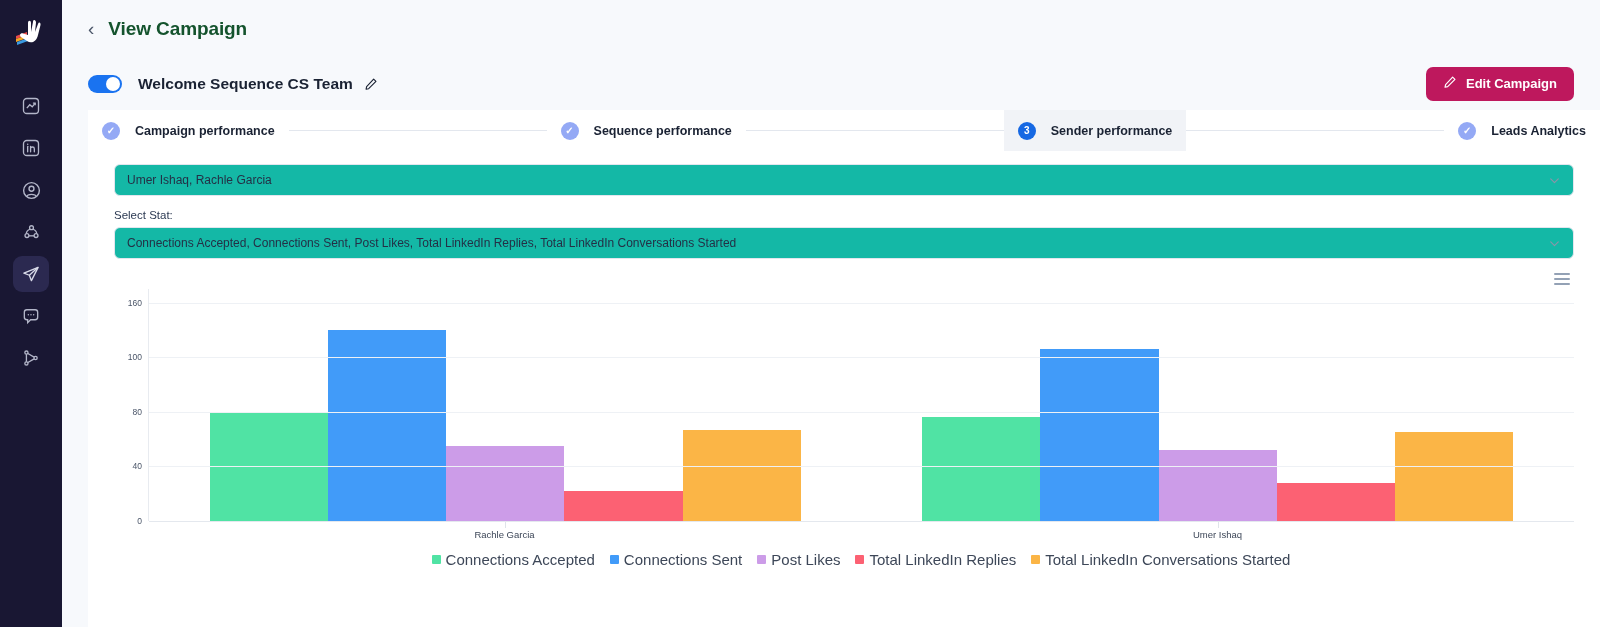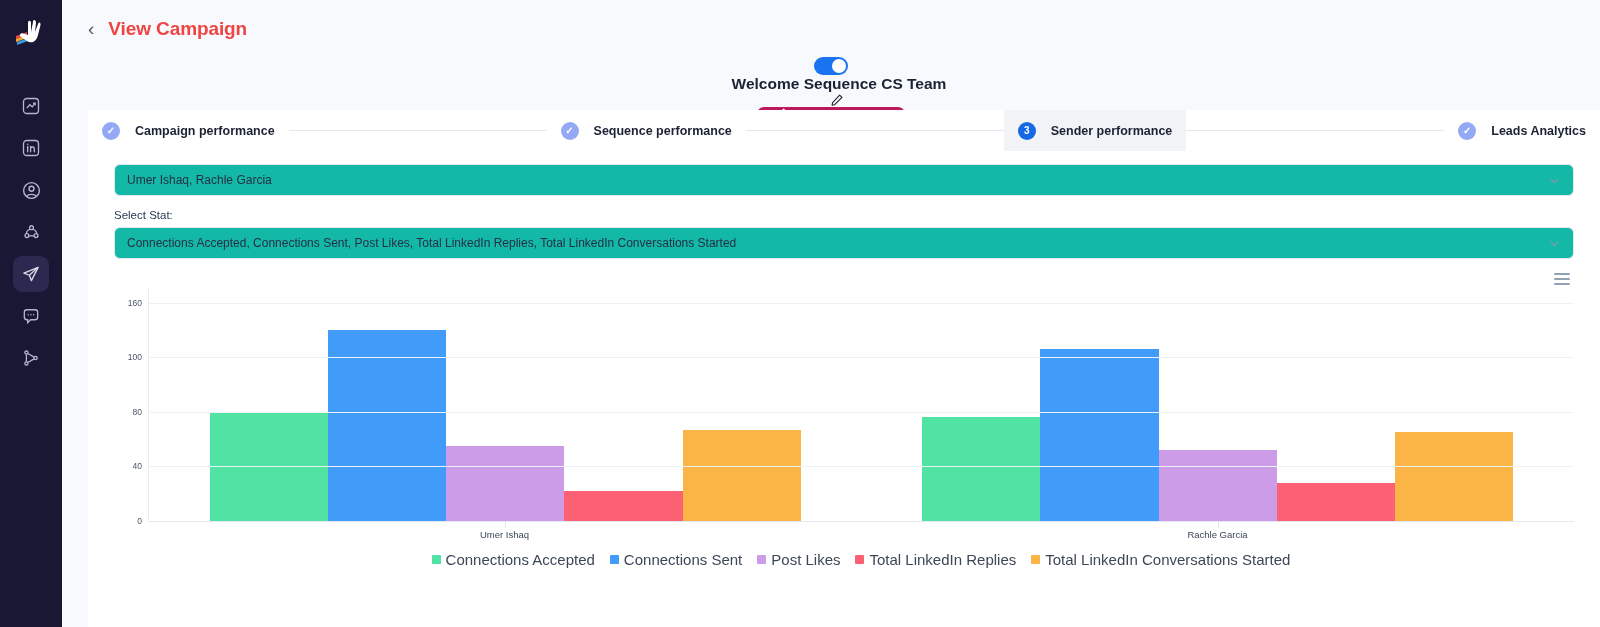--- a/index.html
+++ b/index.html
@@ -40,7 +40,7 @@
     font-size: 19px; color: #4a5568; margin-right: 14px;
     line-height: 1; cursor: pointer; font-weight: 400;
   }
-  .page-title { font-size: 19px; font-weight: bold; color: #ef4444; letter-spacing: -0.1px; }
+  .page-title { font-size: 19px; font-weight: bold; color: #14532d; letter-spacing: -0.1px; }
 
   .campaign-bar {
     height: 53px; min-height: 53px;

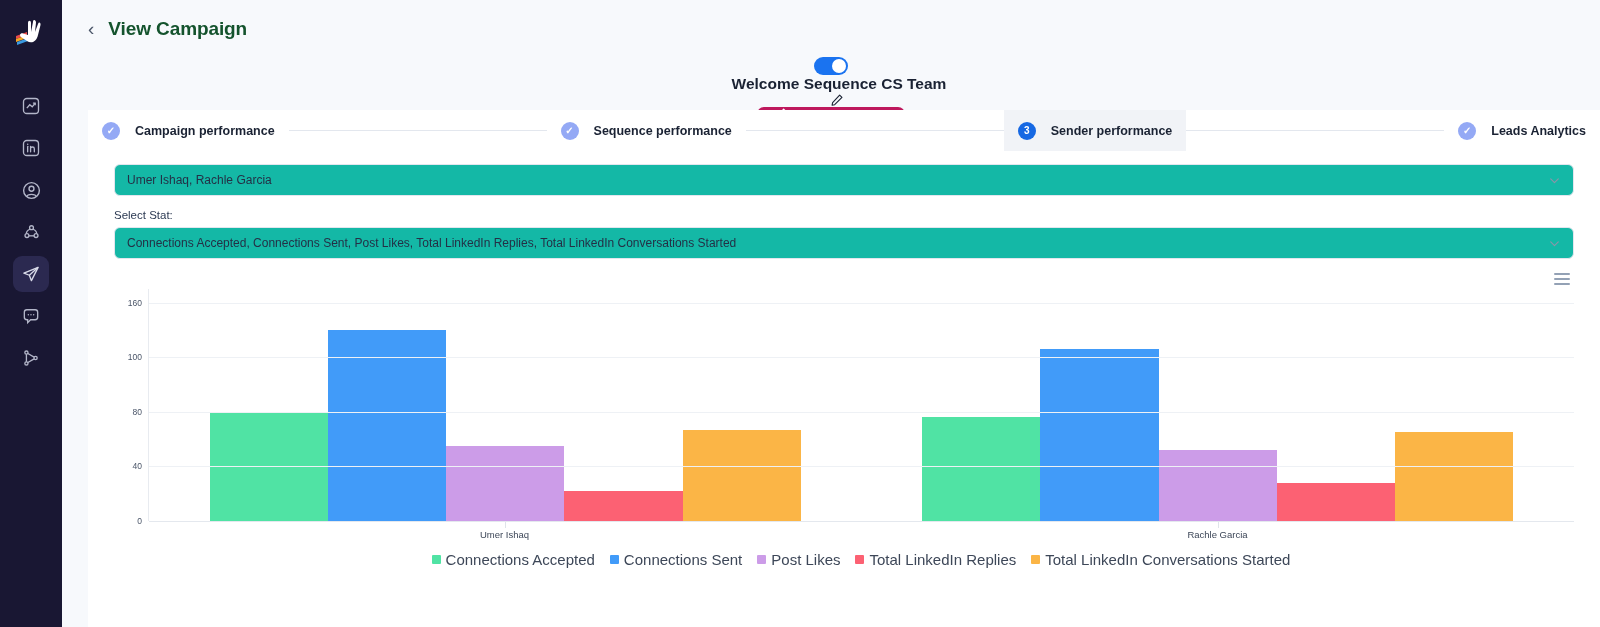--- a/index.html
+++ b/index.html
@@ -47,7 +47,6 @@
     display: flex; align-items: center;
     padding: 0 26px 0 26px;
     background: #f7f9fc;
-    flex-direction: column;
   }
   .toggle {
     width: 34px; height: 18px; border-radius: 10px;

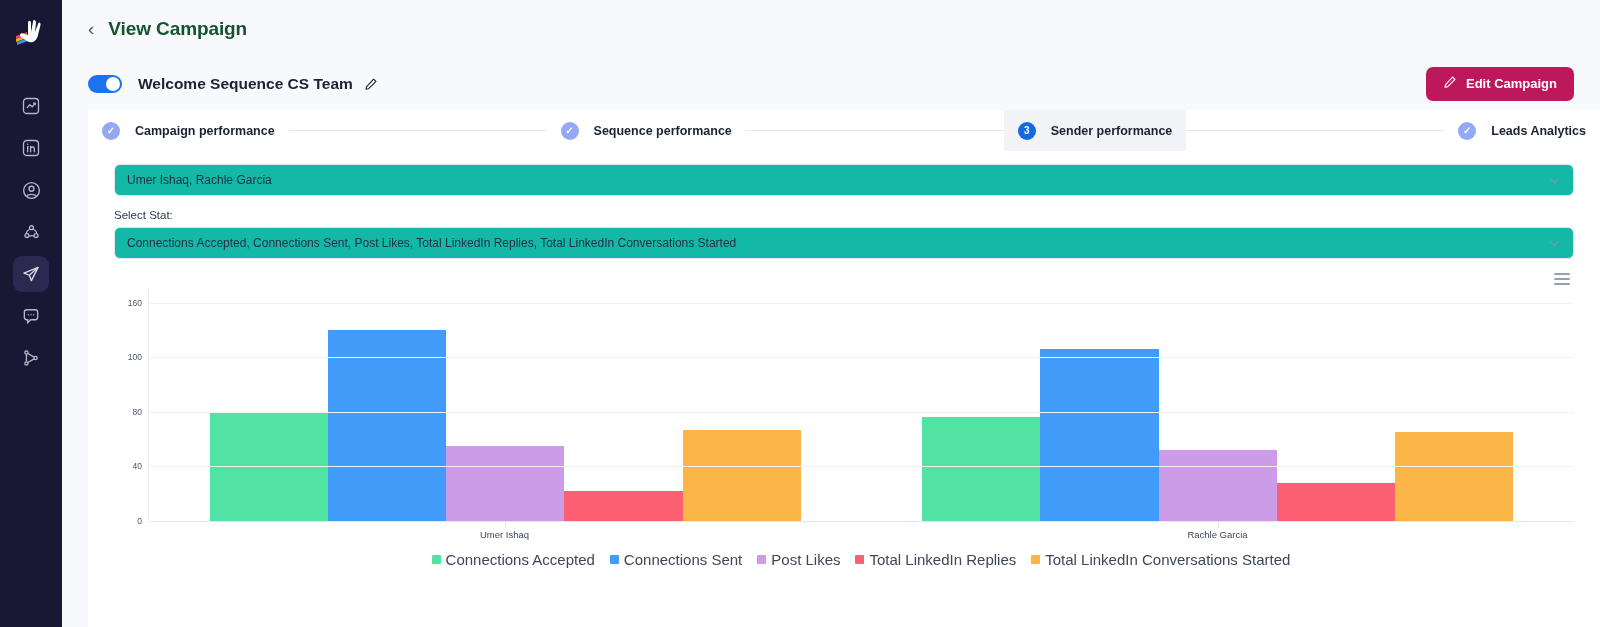--- a/index.html
+++ b/index.html
@@ -354,8 +354,8 @@
               <div class="gridline" style="top: 13.6471px;"></div>
             </div>
           <div class="x-labels" id="x-labels">
+              <div class="x-label">Rachle Garcia</div>
               <div class="x-label">Umer Ishaq</div>
-              <div class="x-label">Rachle Garcia</div>
             </div>
           <div class="legend" id="legend">
               <div class="legend-item">

